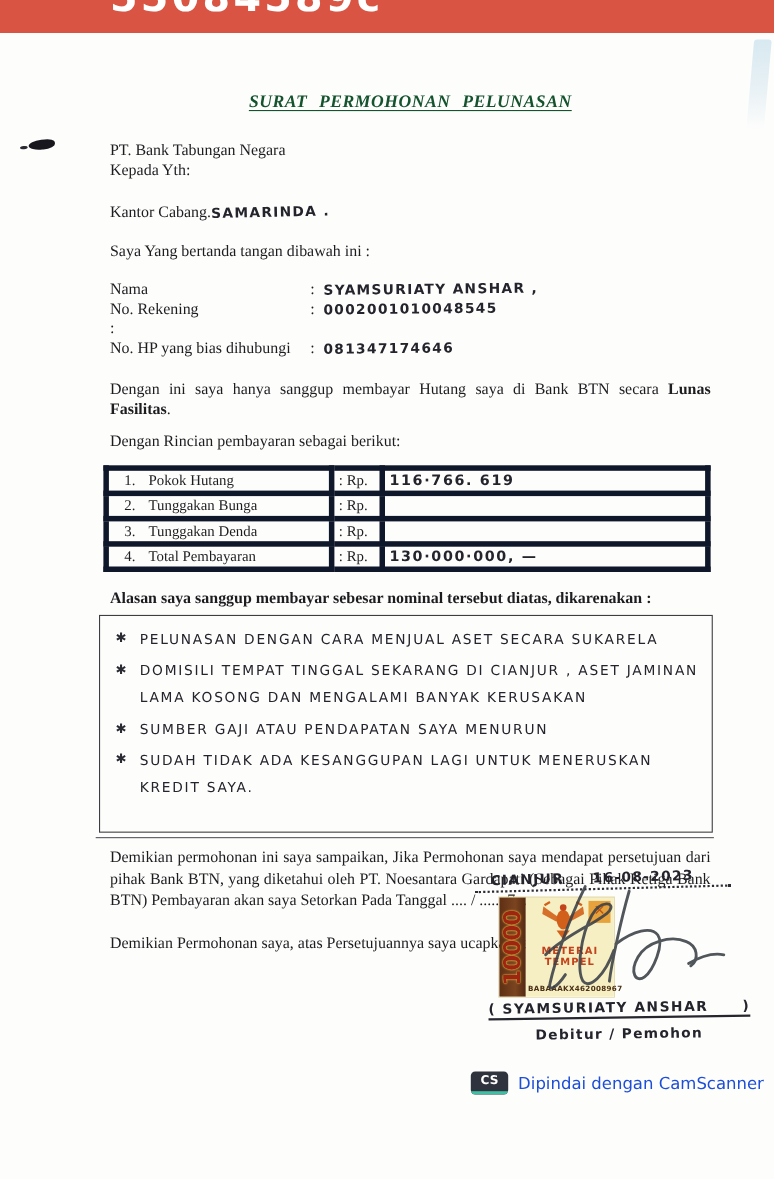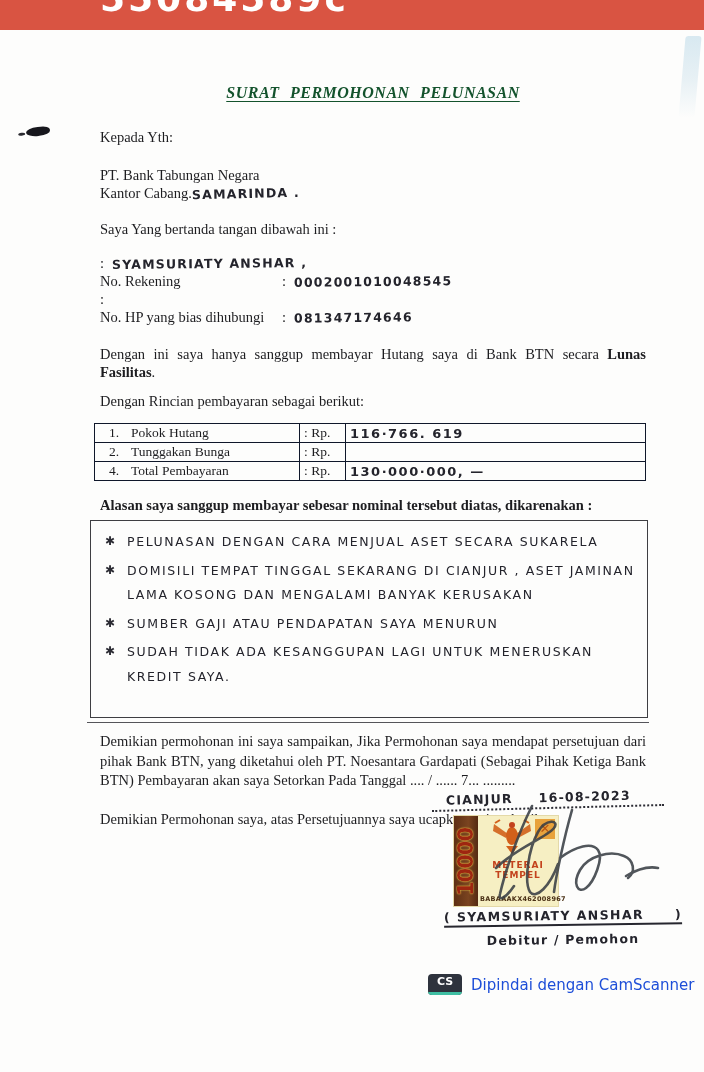--- a/index.html
+++ b/index.html
@@ -121,8 +121,8 @@
     <div class="title">SURAT PERMOHONAN PELUNASAN</div>
 
     <div class="addr">
+      <div class="line">PT. Bank Tabungan Negara</div>
       <div class="line sal">Kepada Yth:</div>
-      <div class="line">PT. Bank Tabungan Negara</div>
       <div class="line kantor-row">
         <span>Kantor   Cabang.</span>
         <span class="hand tilt">SAMARINDA .</span>

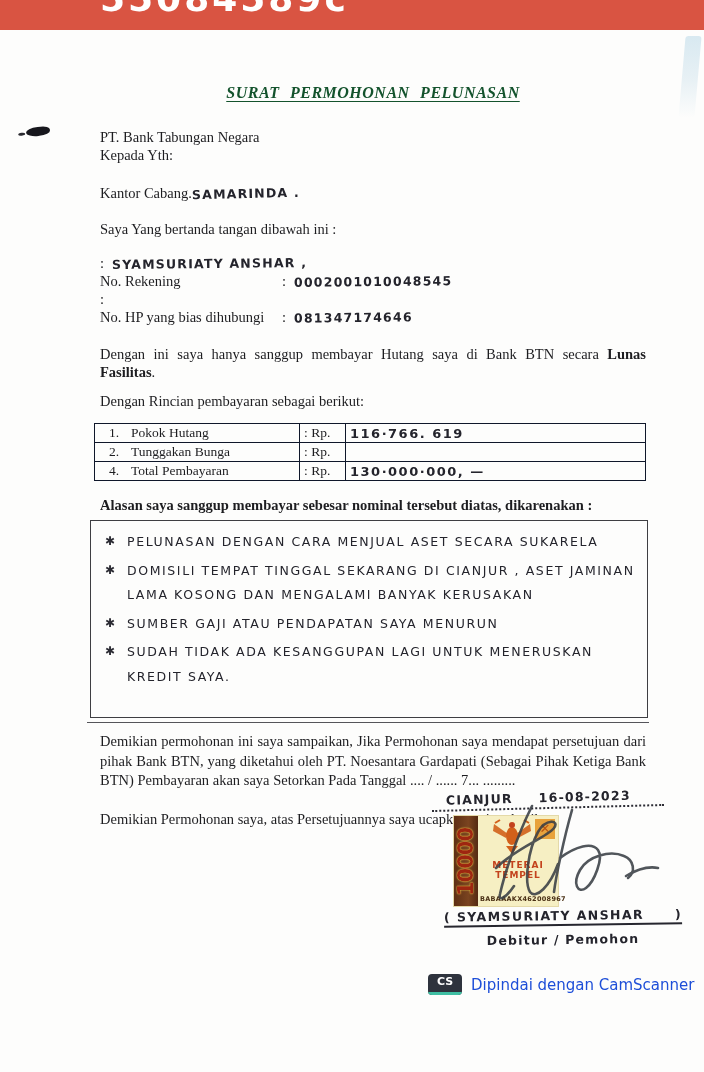--- a/index.html
+++ b/index.html
@@ -133,6 +133,7 @@
 
     <div class="fields">
       <div class="frow">
+        <span class="flabel">Nama</span>
         <span class="colon">:</span>
         <span class="hand fval">SYAMSURIATY ANSHAR ,</span>
       </div>

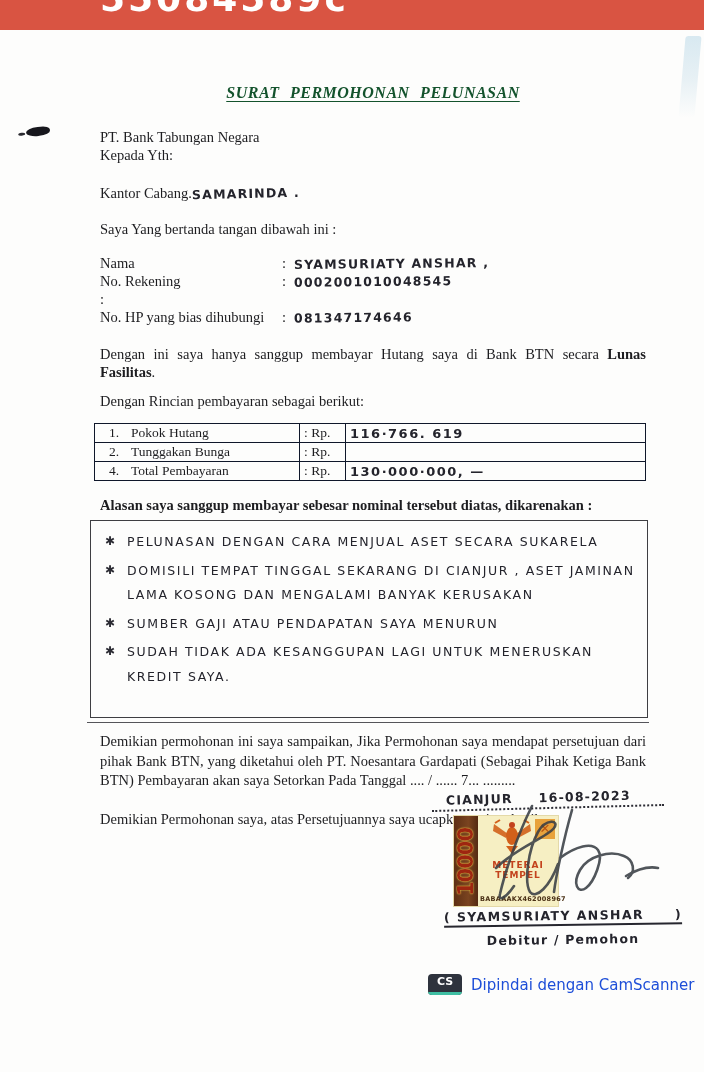--- a/index.html
+++ b/index.html
@@ -56,7 +56,7 @@
   .statement b { font-weight:bold; }
 
   .paytable { width:552px; margin-left:-6px; border-collapse:collapse; margin-bottom:16px; }
-  .paytable td { border:1px solid #0f172a; font-size:13.5px; padding:1px 4px; height:17px; }
+  .paytable td { border:5px solid #0f172a; font-size:13.5px; padding:1px 4px; height:17px; }
   .paytable tr td:first-child { width:205px; padding-left:14px; }
   .paytable tr td:nth-child(2) { width:46px; }
   .paytable .num { display:inline-block; width:22px; }

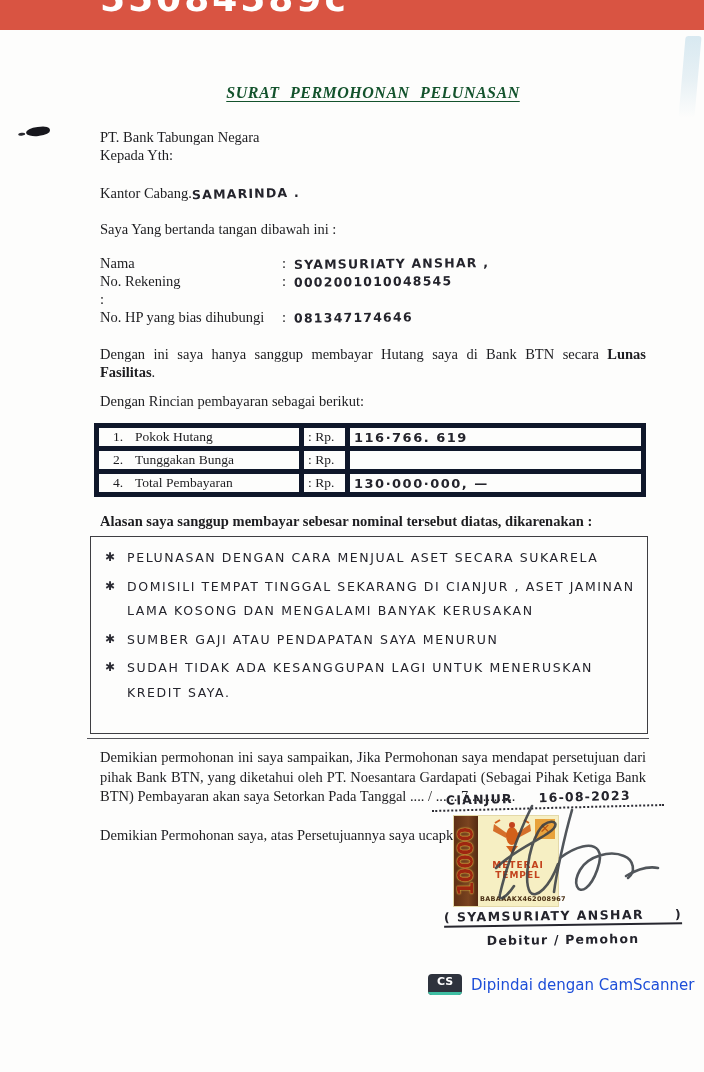--- a/index.html
+++ b/index.html
@@ -169,6 +169,11 @@
         <td class="hand pval"></td>
       </tr>
       <tr>
+        <td><span class="num">3.</span><span>Tunggakan Denda</span></td>
+        <td>: Rp.</td>
+        <td class="hand pval"></td>
+      </tr>
+      <tr>
         <td><span class="num">4.</span><span>Total Pembayaran</span></td>
         <td>: Rp.</td>
         <td class="hand pval">130·000·000, —</td>

